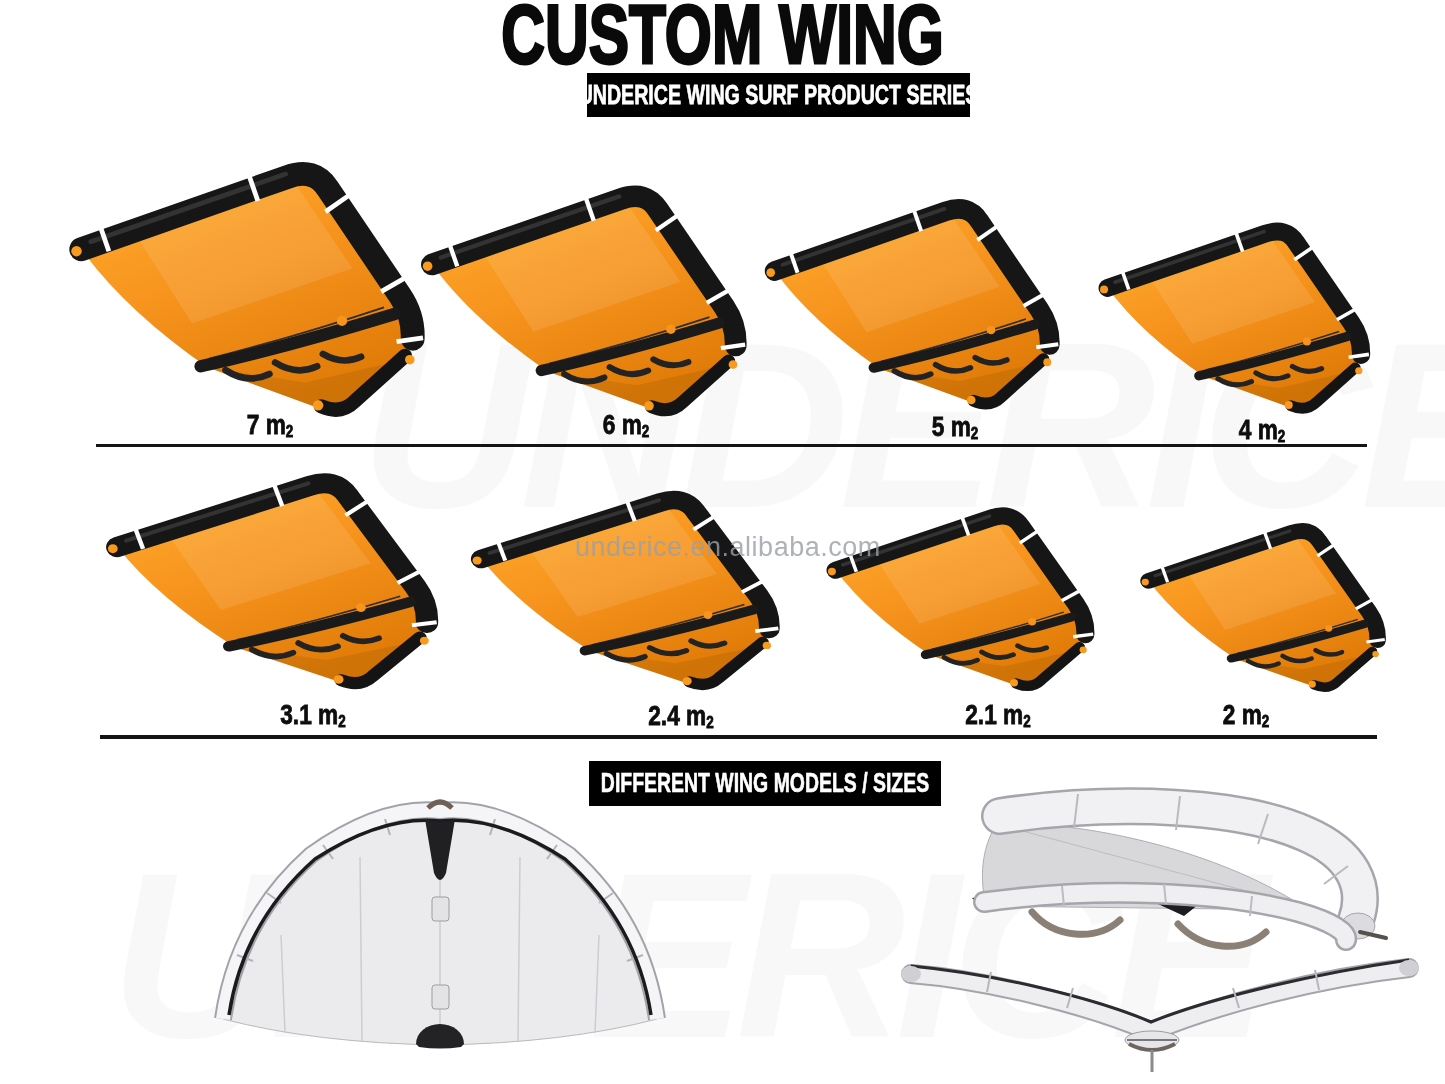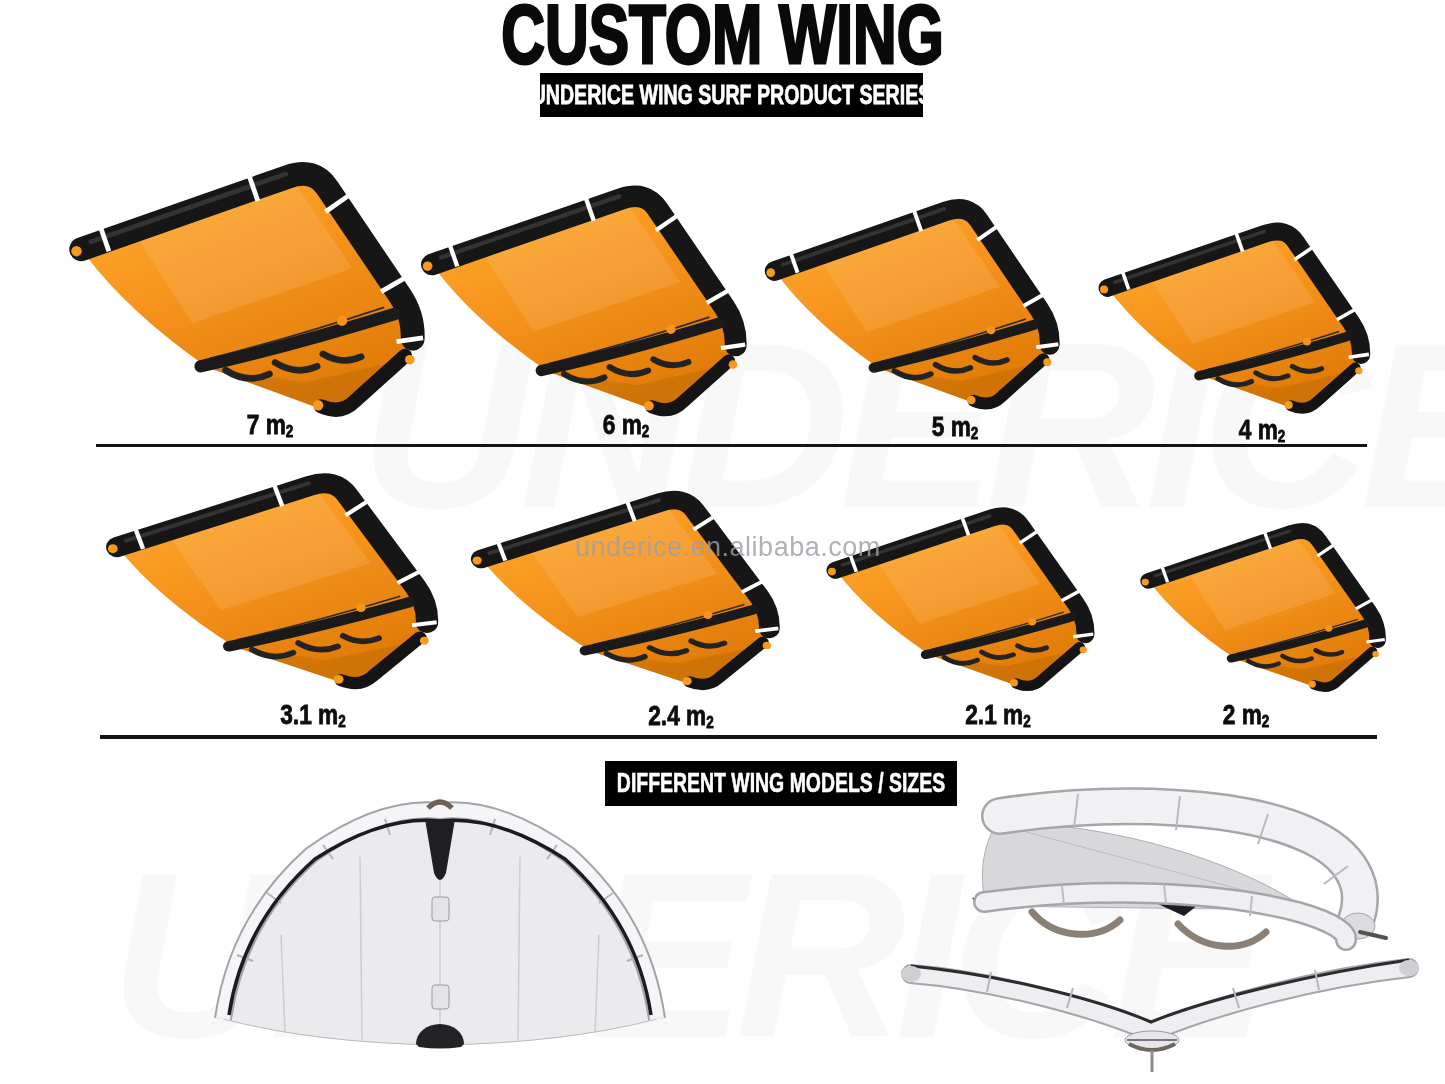--- a/index.html
+++ b/index.html
@@ -9,7 +9,7 @@
   .title{position:absolute;left:0;right:0;top:-8px;text-align:center;font-size:84px;line-height:1;
          font-weight:700;letter-spacing:0;color:#0a0a0a;transform:scale(0.72,1.0);transform-origin:center top;
          -webkit-text-stroke:3px #0a0a0a;white-space:nowrap;}
-  .subtitle-bar{position:absolute;left:540px;top:73px;width:383px;height:44px;background:#000;
+  .subtitle-bar{position:absolute;left:587px;top:73px;width:383px;height:44px;background:#000;
          display:flex;align-items:center;justify-content:center;}
   .subtitle-bar span{color:#fff;font-weight:700;font-size:28px;white-space:nowrap;
          transform:scaleX(0.70);-webkit-text-stroke:0.8px #fff;}

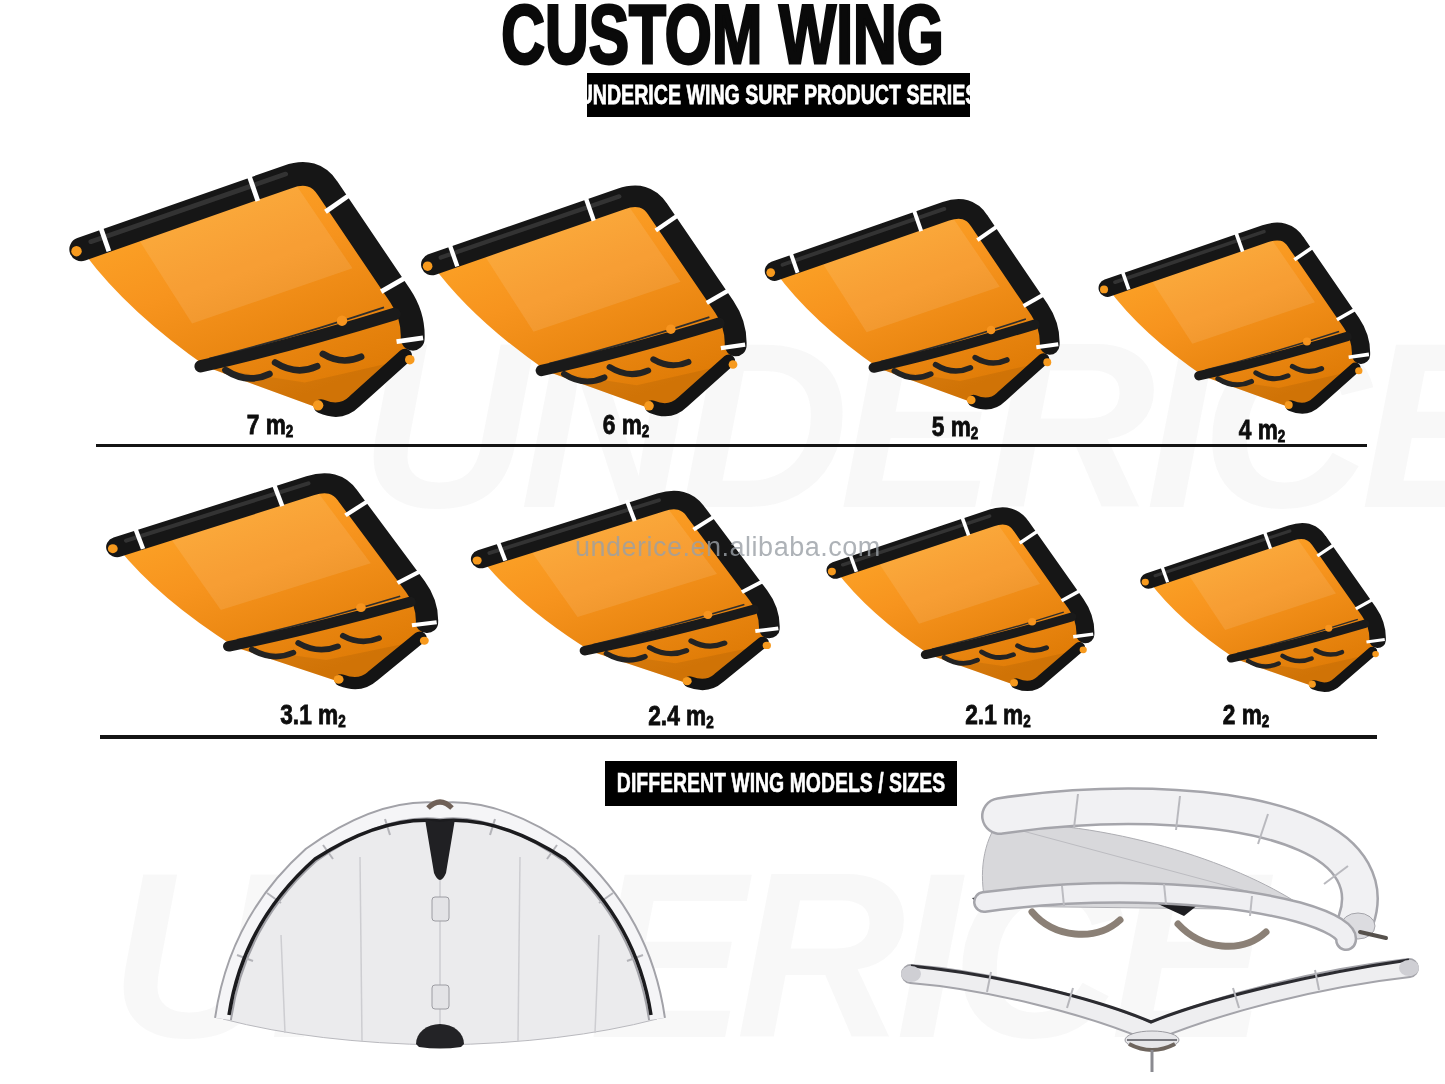--- a/index.html
+++ b/index.html
@@ -23,7 +23,7 @@
   .fig{position:absolute;}
   .fig svg{width:100%;height:100%;display:block;}
   
-  .banner{position:absolute;left:605px;top:761px;width:352px;height:45px;background:#000;
+  .banner{position:absolute;left:589px;top:761px;width:352px;height:45px;background:#000;
          display:flex;align-items:center;justify-content:center;}
   .banner span{color:#fff;font-weight:700;font-size:27px;white-space:nowrap;
          transform:scaleX(0.72);-webkit-text-stroke:0.6px #fff;}

